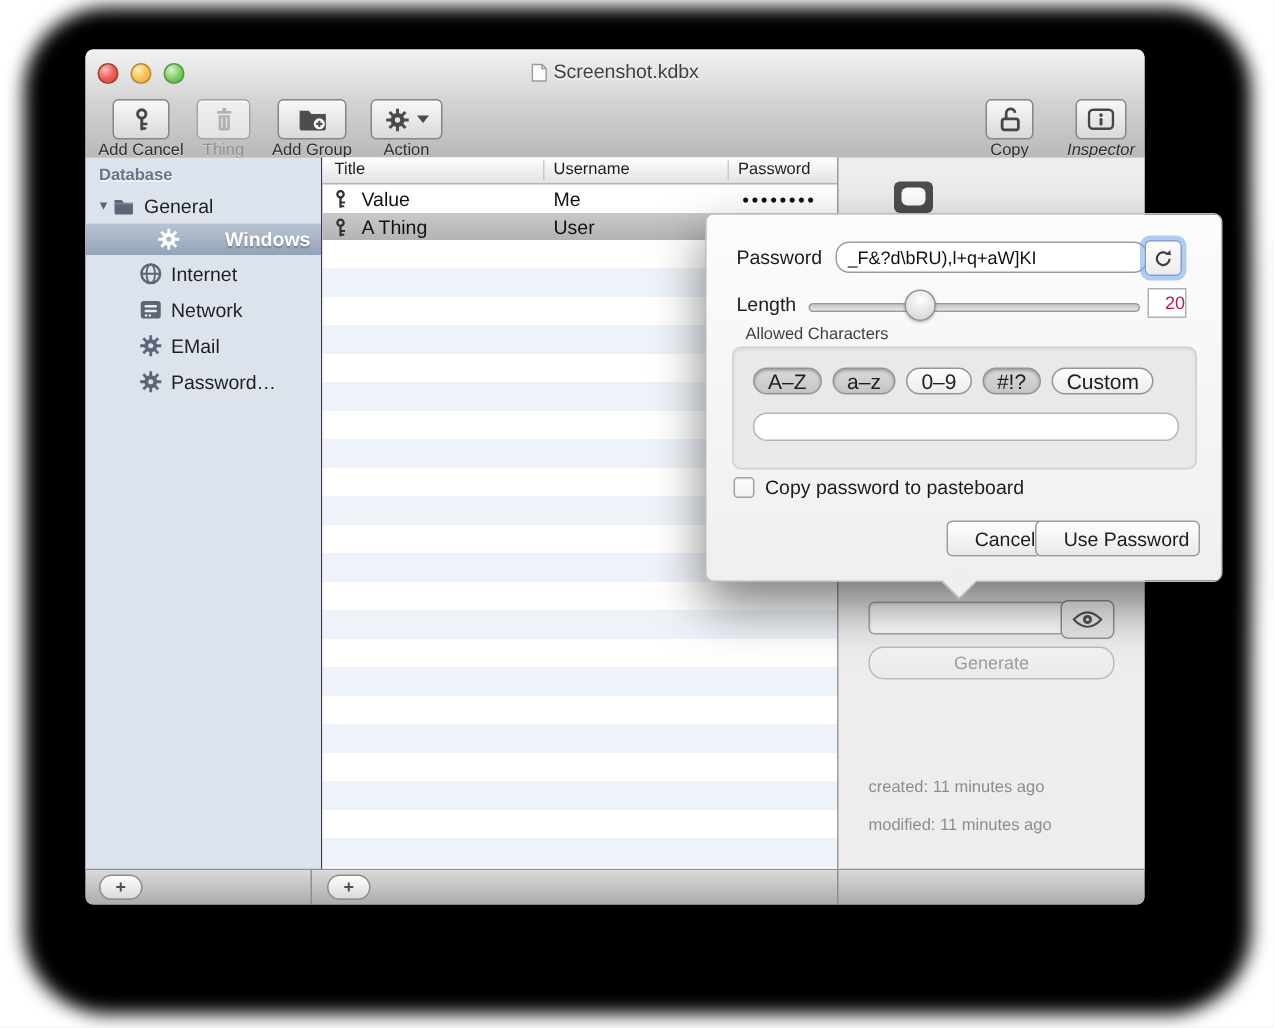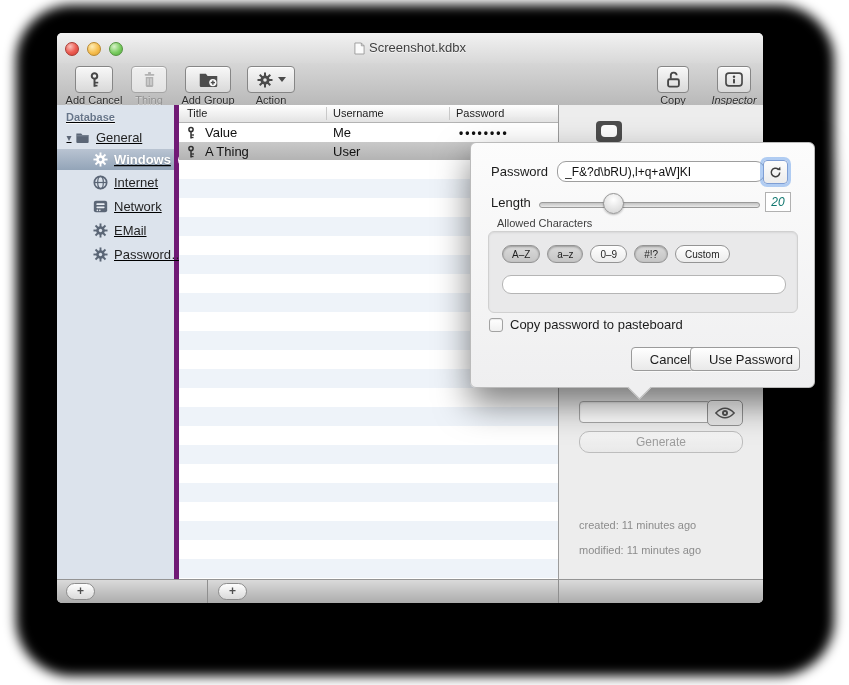--- a/index.html
+++ b/index.html
@@ -25,7 +25,7 @@
   .caret{width:0;height:0;border-left:4px solid transparent;border-right:4px solid transparent;border-top:5px solid #4a4a4a;margin-left:5px;}
   
   .content{position:absolute;top:72px;bottom:23px;left:0;right:0;display:flex;}
-  .sidebar{width:122px;background:#dce3ec;border-right:5px solid #701a75;box-sizing:border-box;position:relative;text-decoration:underline;}
+  .sidebar{width:158px;background:#dce3ec;border-right:1px solid #701a75;box-sizing:border-box;position:relative;}
   .sb-header{margin:6px 0 4px 9px;font-size:11px;font-weight:bold;color:#66758a;text-shadow:0 1px 0 rgba(255,255,255,.7);}
   .sb-row{display:flex;align-items:center;font-size:13px;color:#1f1f1f;height:22px;}
   .sb-row .disc{font-size:10px;color:#5c6676;width:12px;text-align:center;margin-left:6px;}

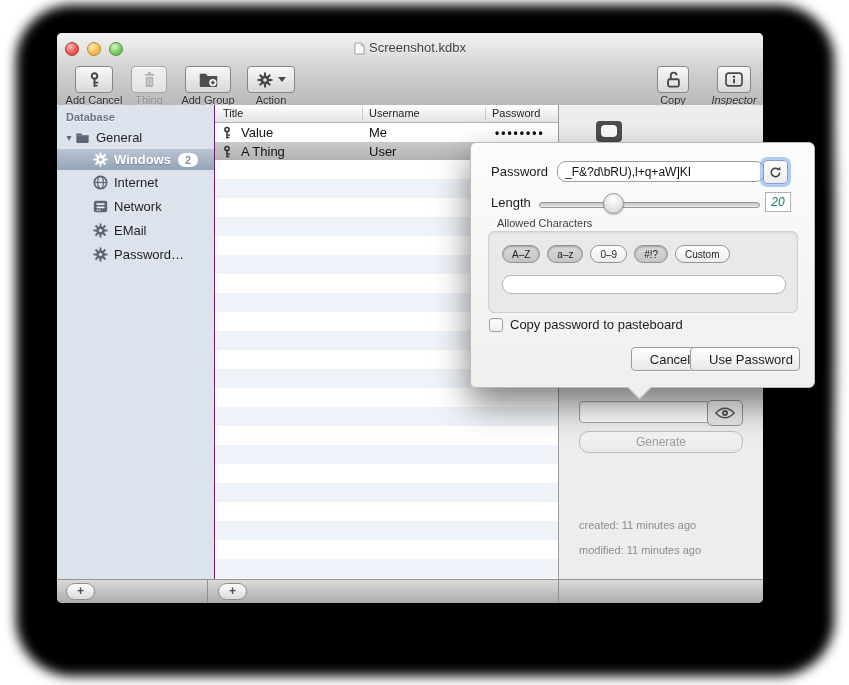--- a/index.html
+++ b/index.html
@@ -33,7 +33,7 @@
   .sb-row.general{height:20px;margin-top:2px;}
   .sb-row.selected{height:21px;background:linear-gradient(#b9c4d2,#93a4b8);color:#fff;font-weight:bold;text-shadow:0 1px 1px rgba(0,0,0,.25);margin-top:2px;}
   .sb-row.child{padding-left:36px;height:24px;}
-  .sb-row.selected{padding-left:36px;}
+  .sb-row.selected{padding-left:48px;gap:24px;}
   .badge{margin-left:7px;background:#fff;color:#8494ab;font-size:11px;font-weight:bold;border-radius:9px;padding:1px 7px;text-shadow:none;}
   .gear-hole{fill:#dce3ec;}
   .selected .gear-hole{fill:#a6b4c6;}

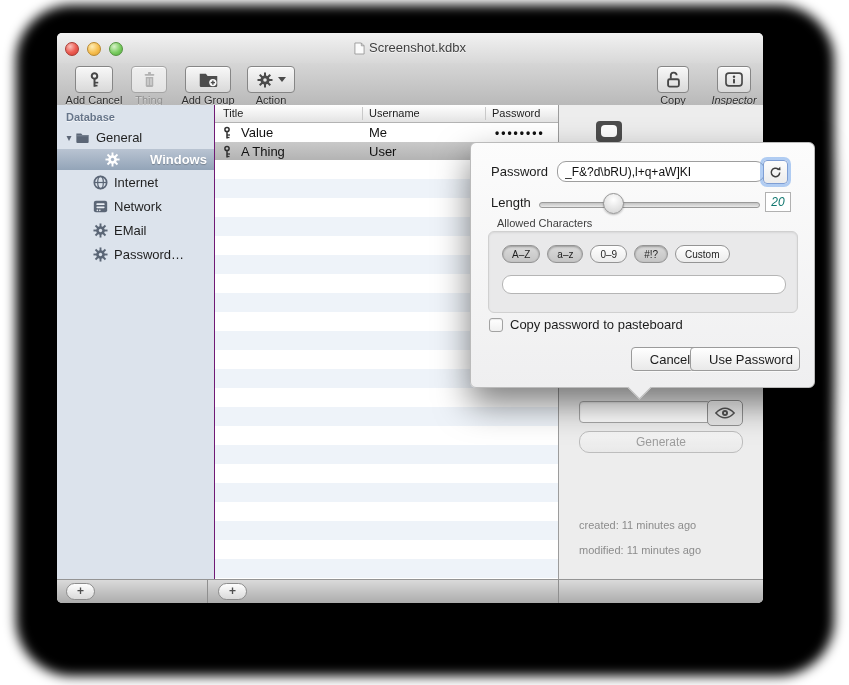--- a/index.html
+++ b/index.html
@@ -68,7 +68,7 @@
   .p-refresh{position:absolute;left:292px;top:17px;width:23px;height:22px;border:1px solid #7e9ed4;border-radius:4px;background:linear-gradient(#fdfdfd,#ececec);box-shadow:0 0 0 3px rgba(115,165,235,.55);display:flex;align-items:center;justify-content:center;}
   .slider-track{position:absolute;left:68px;top:59px;width:219px;height:4px;border:1px solid #9a9a9a;border-radius:3px;background:linear-gradient(#c2c2c2,#e9e9e9);}
   .slider-knob{position:absolute;left:132px;top:50px;width:19px;height:19px;border:1px solid #949494;border-radius:50%;background:radial-gradient(circle at 50% 30%,#ffffff,#dcdcdc 75%);box-shadow:0 1px 2px rgba(0,0,0,.25);}
-  .p-len-value{position:absolute;left:294px;top:49px;width:24px;height:18px;border:1px solid #b1b1b1;background:#fff;font-size:12px;text-align:center;padding:0;font-family:"Liberation Sans",sans-serif;color:#0f766e;font-style:italic;}
+  .p-len-value{position:absolute;left:294px;top:49px;width:24px;height:18px;border:1px solid #b1b1b1;background:#fff;font-size:12px;text-align:right;padding:0;font-family:"Liberation Sans",sans-serif;color:#be185d;}
   .p-allowed{position:absolute;left:26px;top:74px;font-size:11px;color:#3f3f3f;}
   .groupbox{position:absolute;left:17px;top:88px;width:308px;height:80px;background:#e9e9ea;border:1px solid #d0d0d0;border-radius:6px;box-shadow:inset 0 1px 2px rgba(0,0,0,.08);}
   .pillrow{position:absolute;left:13px;top:13px;display:flex;gap:7px;}

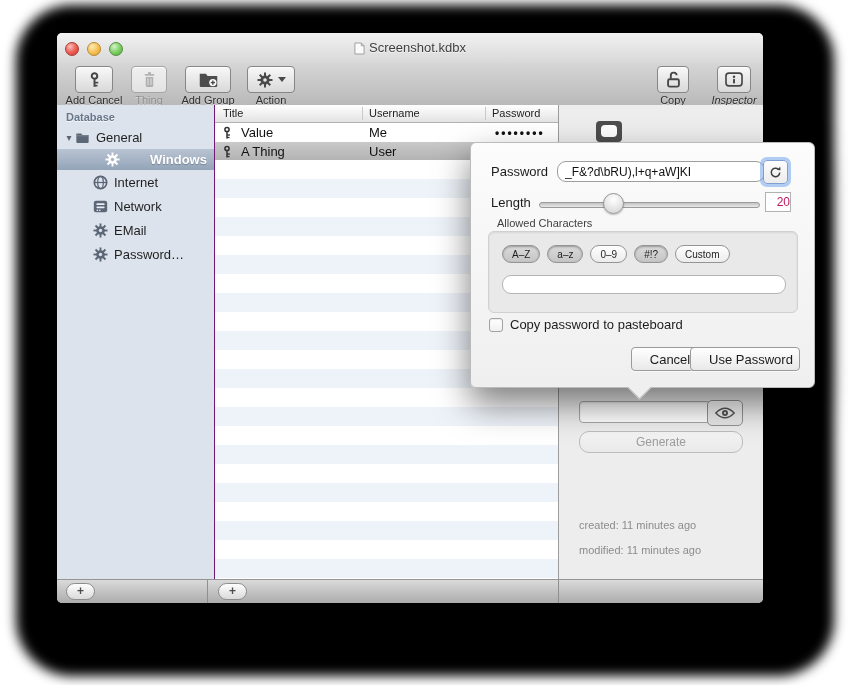--- a/index.html
+++ b/index.html
@@ -72,7 +72,7 @@
   .p-allowed{position:absolute;left:26px;top:74px;font-size:11px;color:#3f3f3f;}
   .groupbox{position:absolute;left:17px;top:88px;width:308px;height:80px;background:#e9e9ea;border:1px solid #d0d0d0;border-radius:6px;box-shadow:inset 0 1px 2px rgba(0,0,0,.08);}
   .pillrow{position:absolute;left:13px;top:13px;display:flex;gap:7px;}
-  .pill{height:16px;border:1px solid #949494;border-radius:9px;font-size:10px;display:inline-flex;align-items:center;padding:0 9px;color:#1e1e1e;background:linear-gradient(#fefefe,#ececec);white-space:nowrap;}
+  .pill{height:16px;border:1px solid #949494;border-radius:9px;font-size:14px;display:inline-flex;align-items:center;padding:0 9px;color:#1e1e1e;background:linear-gradient(#fefefe,#ececec);white-space:nowrap;}
   .pill.sel{background:linear-gradient(#dadada,#c5c5c5);box-shadow:inset 0 1px 2px rgba(0,0,0,.3);}
   .custom-field{position:absolute;left:13px;top:43px;width:268px;height:17px;border:1px solid #b5b5b5;border-radius:9px;background:#fff;font-size:12px;padding:0 7px;font-family:"Liberation Sans",sans-serif;}
   .p-checkrow{position:absolute;left:18px;top:174px;display:flex;align-items:center;gap:7px;font-size:13px;color:#1c1c1c;}

